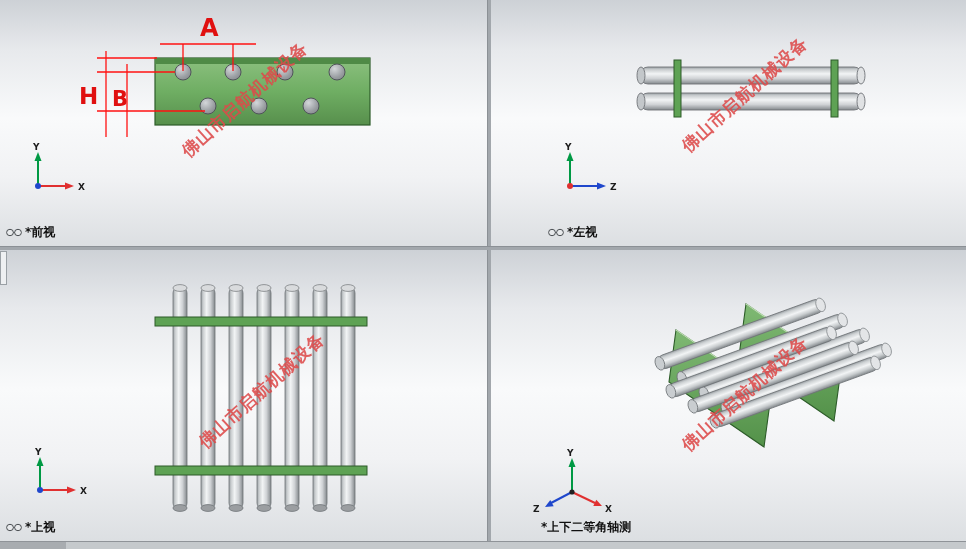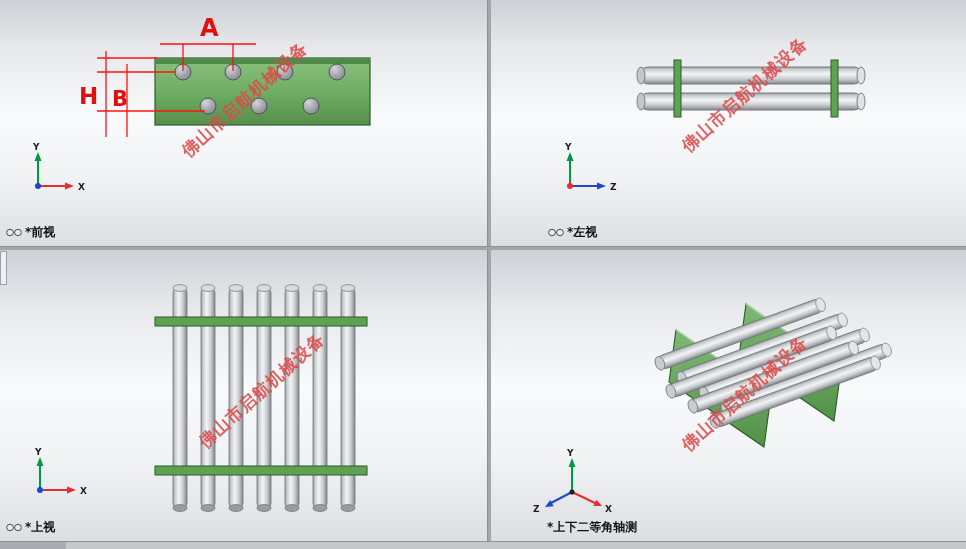--- a/index.html
+++ b/index.html
@@ -18,7 +18,7 @@
   .vlabel{position:absolute;left:6px;bottom:5px;display:flex;align-items:center;gap:3px;
           font-size:12px;font-weight:bold;color:#101010;white-space:nowrap;}
   .vlabel.indent{left:58px;}
-  .vlabel.noicon{left:57px;}
+  .vlabel.noicon{left:51px;}
   .vicon{display:inline-flex;align-items:center;}
   svg{display:block;}
   .wm{fill:#dd4a4a;fill-opacity:.88;font-size:17px;font-weight:bold;letter-spacing:1px;}

